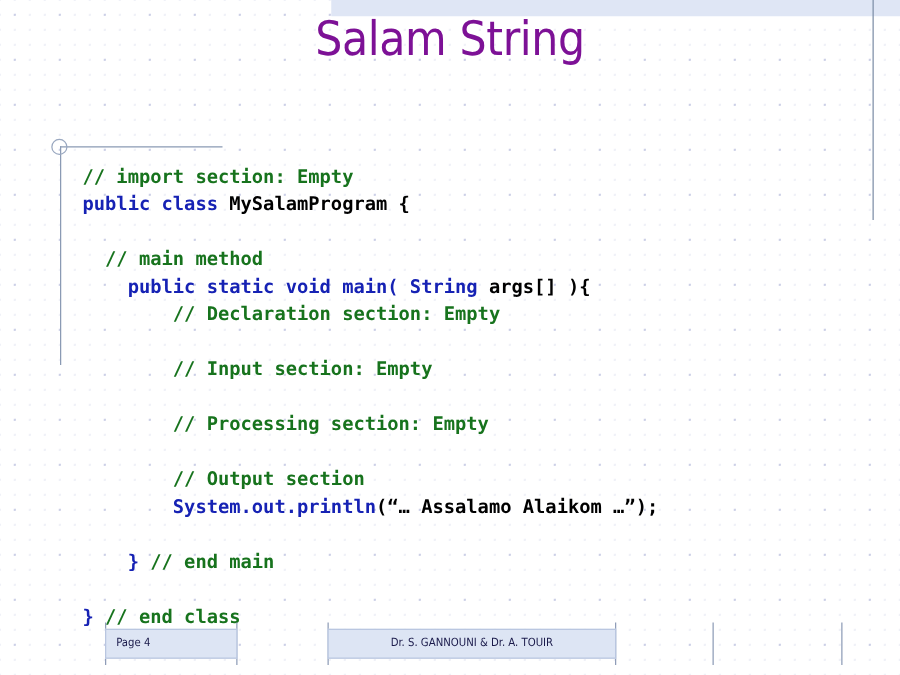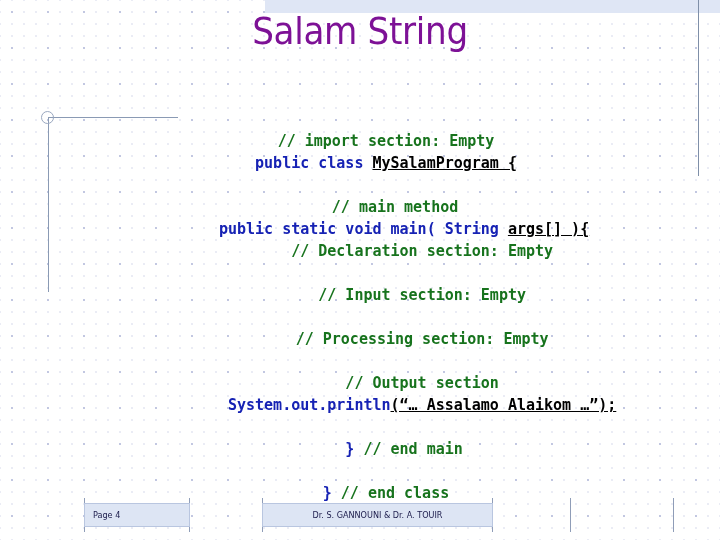--- a/index.html
+++ b/index.html
@@ -108,7 +108,7 @@
     white-space: pre;
     color: #000000;
   }
-  .ln { white-space: pre; text-align: center; }
+  .ln { white-space: pre; }
   .cmt  { color: #17731d; }
   .kw   { color: #1622b4; }
   .id   { color: #000000; text-decoration: underline; }

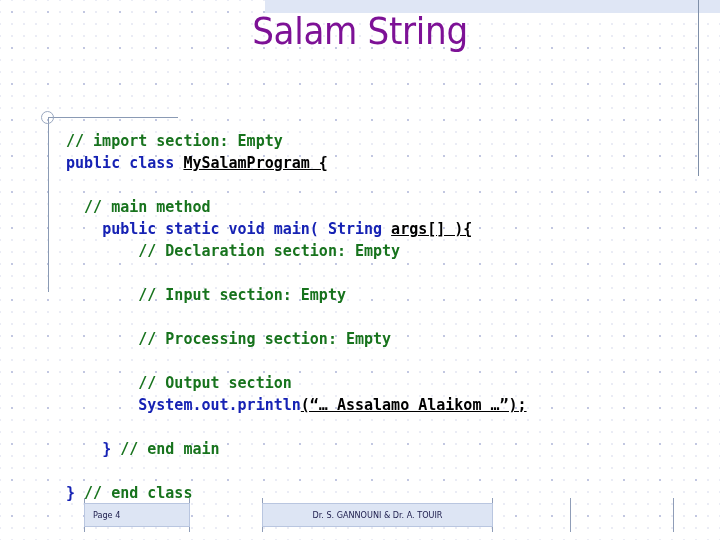--- a/index.html
+++ b/index.html
@@ -111,7 +111,7 @@
   .ln { white-space: pre; }
   .cmt  { color: #17731d; }
   .kw   { color: #1622b4; }
-  .id   { color: #000000; text-decoration: underline; }
+  .id   { color: #000000; }
 
   
   .footer-box {

